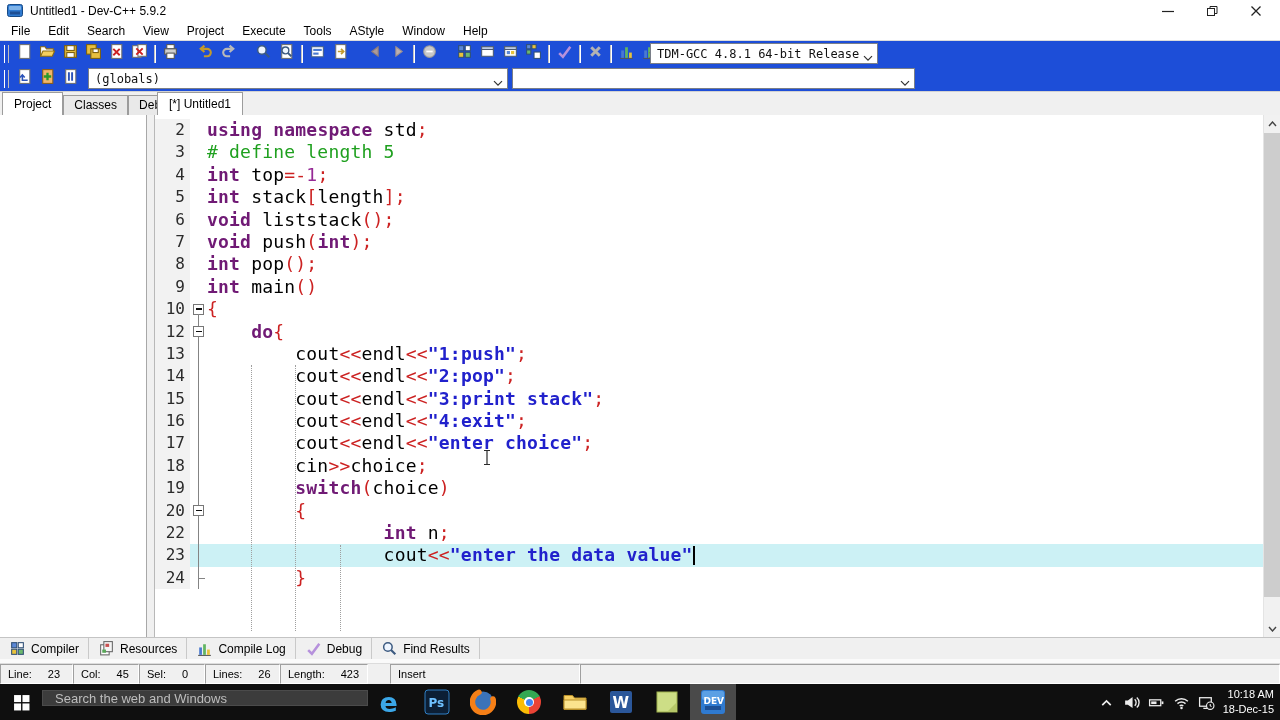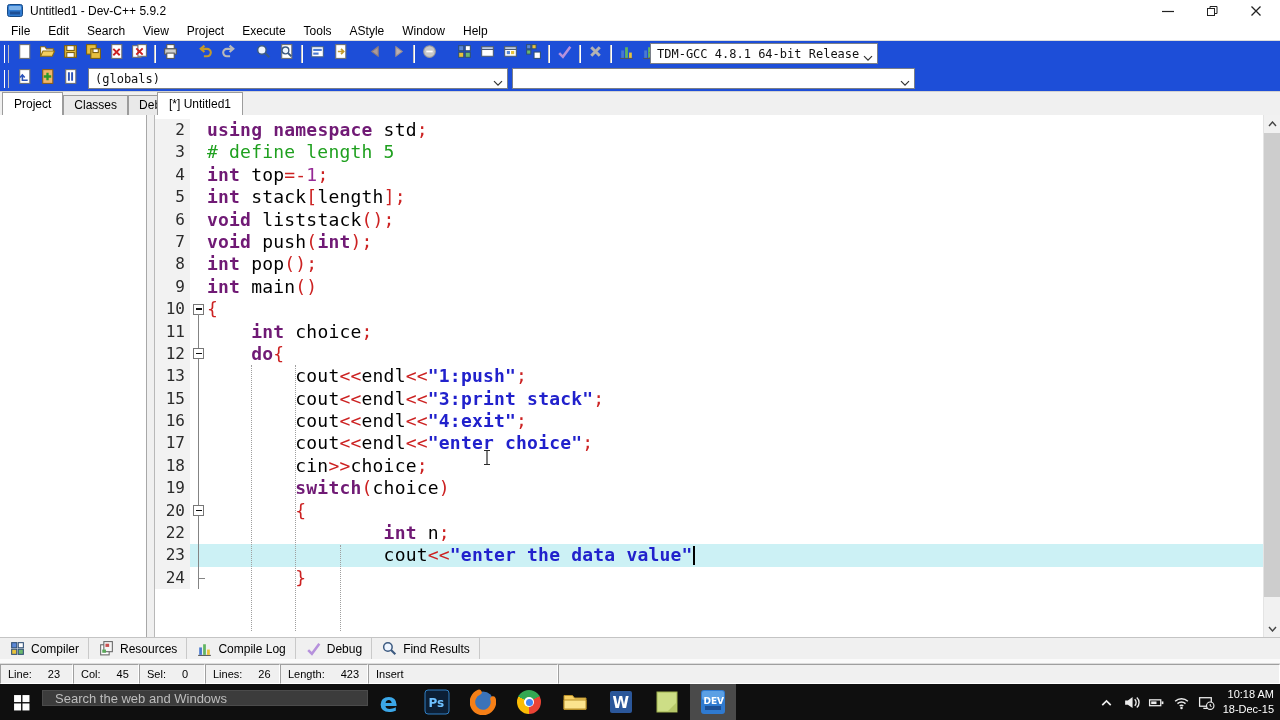--- a/index.html
+++ b/index.html
@@ -400,11 +400,6 @@
           <span class="codeln"><span class="ts">{</span></span>
         </div>
         <div class="row">
-          <span class="gut">11</span>
-          <span class="fc fold-line"></span>
-          <span class="codeln"><span class="tp">    </span><span class="tk">int</span><span class="tp"> choice</span><span class="ts">;</span></span>
-        </div>
-        <div class="row">
           <span class="gut">12</span>
           <span class="fc fold-open cont">
             <span class="fbox"></span>

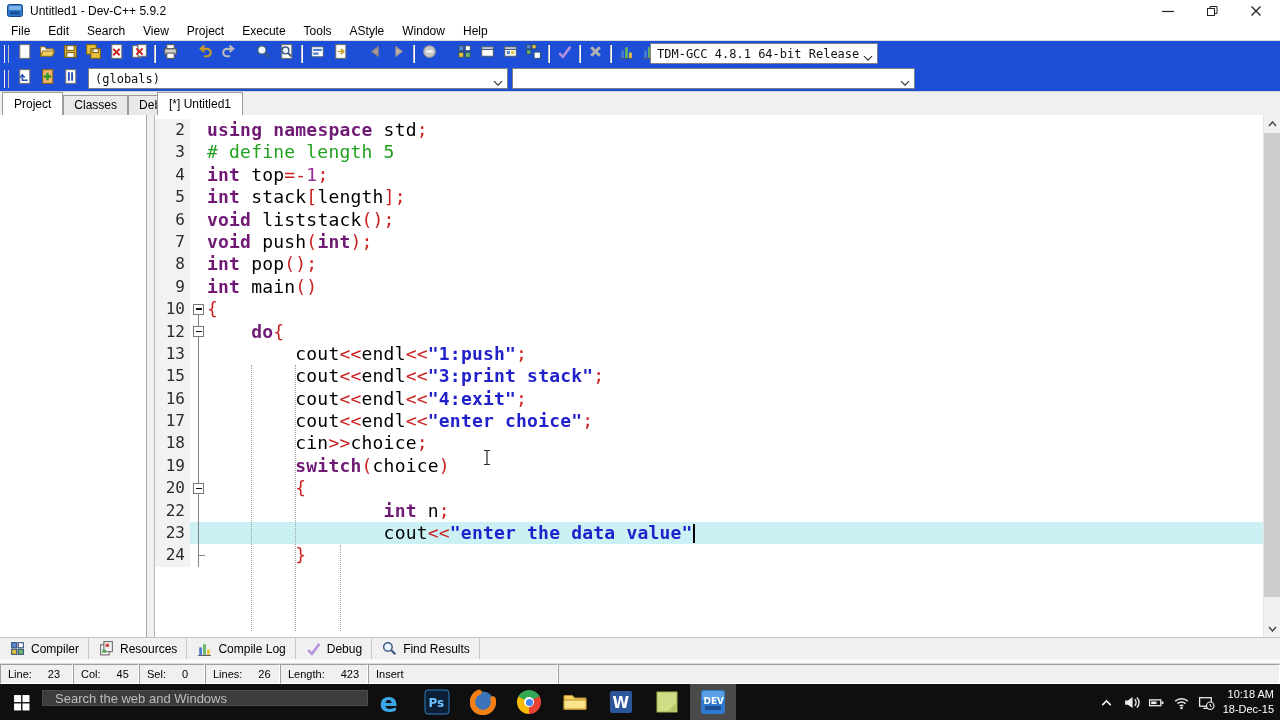--- a/index.html
+++ b/index.html
@@ -412,6 +412,11 @@
           <span class="codeln"><span class="tp">        cout</span><span class="ts">&lt;&lt;</span><span class="tp">endl</span><span class="ts">&lt;&lt;</span><span class="tt">"1:push"</span><span class="ts">;</span></span>
         </div>
         <div class="row">
+          <span class="gut">14</span>
+          <span class="fc fold-line"></span>
+          <span class="codeln"><span class="tp">        cout</span><span class="ts">&lt;&lt;</span><span class="tp">endl</span><span class="ts">&lt;&lt;</span><span class="tt">"2:pop"</span><span class="ts">;</span></span>
+        </div>
+        <div class="row">
           <span class="gut">15</span>
           <span class="fc fold-line"></span>
           <span class="codeln"><span class="tp">        cout</span><span class="ts">&lt;&lt;</span><span class="tp">endl</span><span class="ts">&lt;&lt;</span><span class="tt">"3:print stack"</span><span class="ts">;</span></span>

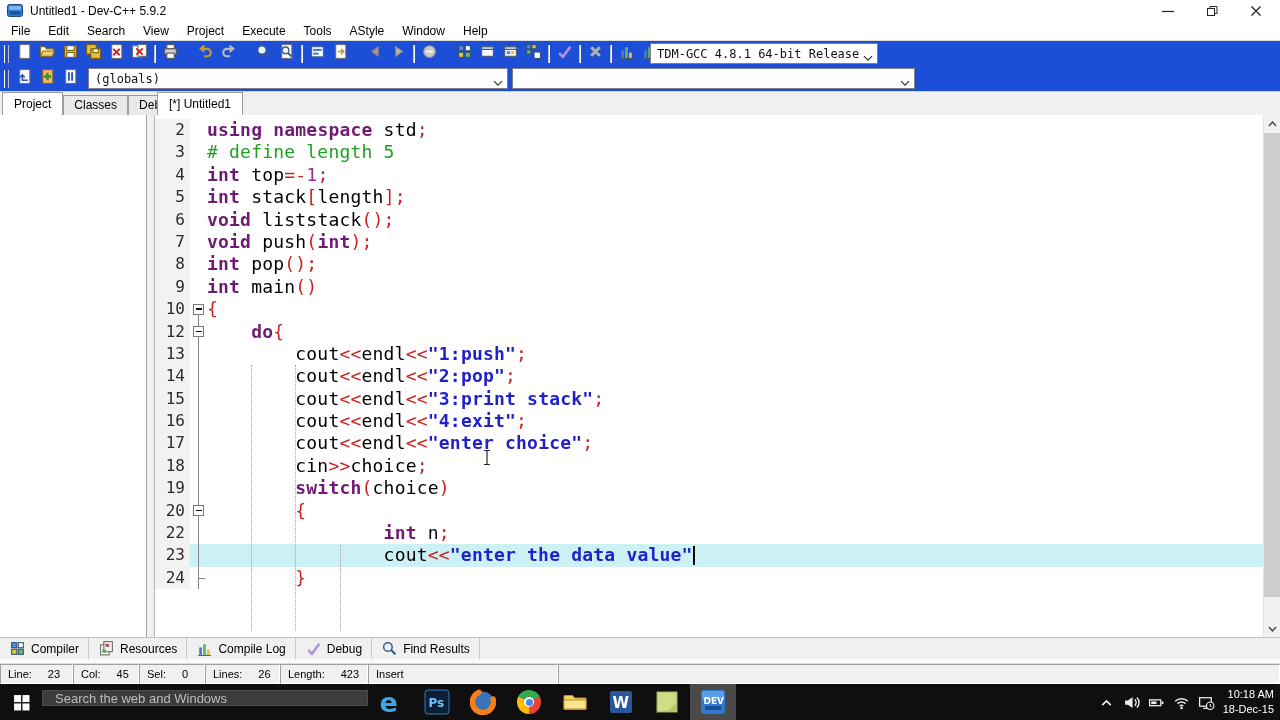--- a/index.html
+++ b/index.html
@@ -562,7 +562,7 @@
       <span>Length:</span>
       <span class="sval">423</span>
     </div>
-    <div class="scell" style="width: 190px;">
+    <div class="scell" style="width: 190px; margin-left: 22px;">
       <span>Insert</span>
     </div>
     <div class="scell" style="flex: 1 1 0%;"></div>

